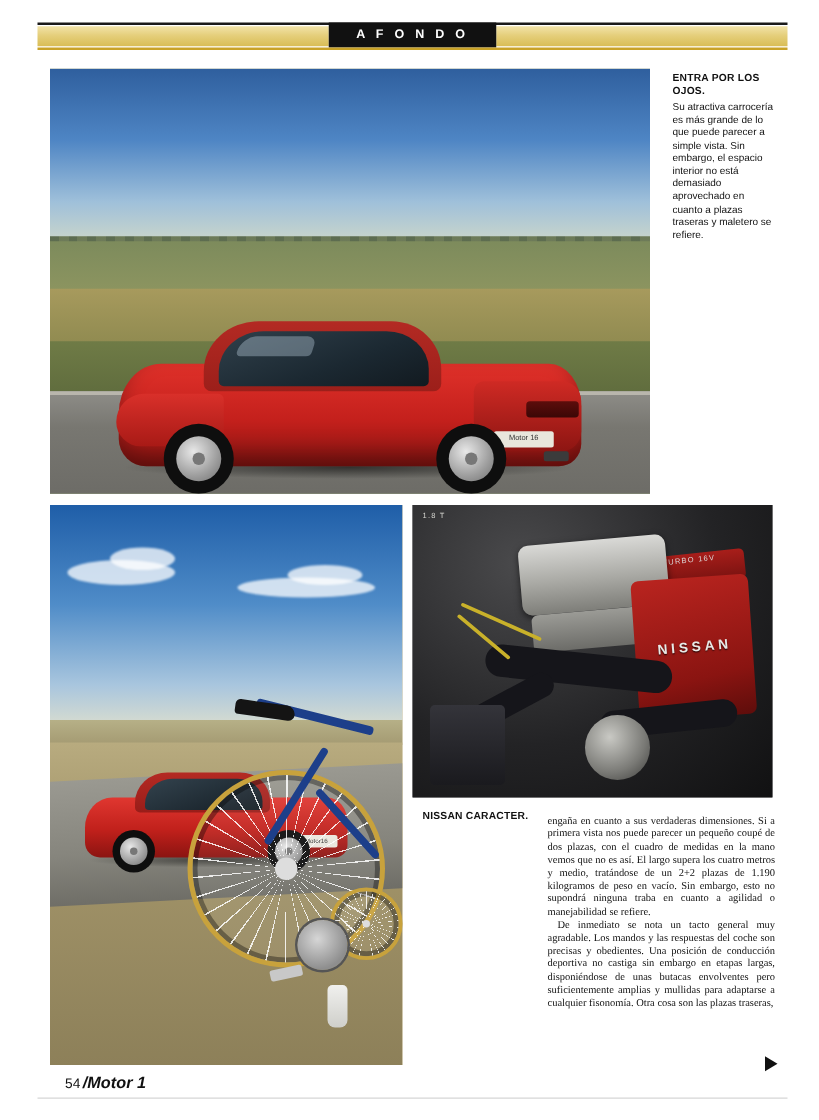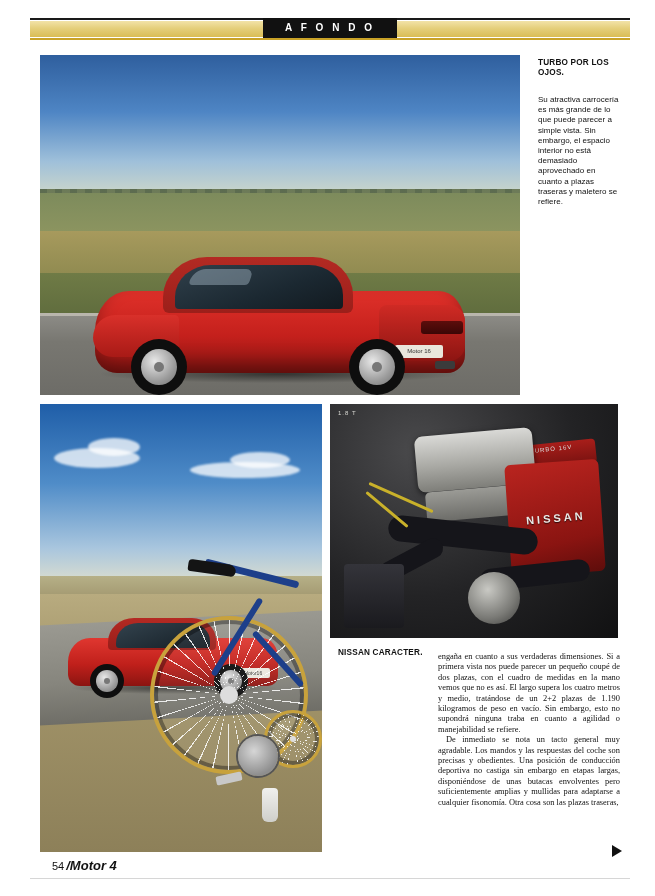--- a/index.html
+++ b/index.html
@@ -566,7 +566,7 @@
   </div>
 
   <div class="cap-right">
-    <div class="cap-title">TURBO POR LOS OJOS.</div>
+    <div class="cap-title">ENTRA POR LOS OJOS.</div>
     <div class="cap-body">Su atractiva carrocería es más grande de lo que puede parecer a simple vista. Sin embargo, el espacio interior no está demasiado aprovechado en cuanto a plazas traseras y maletero se refiere.</div>
   </div>
 

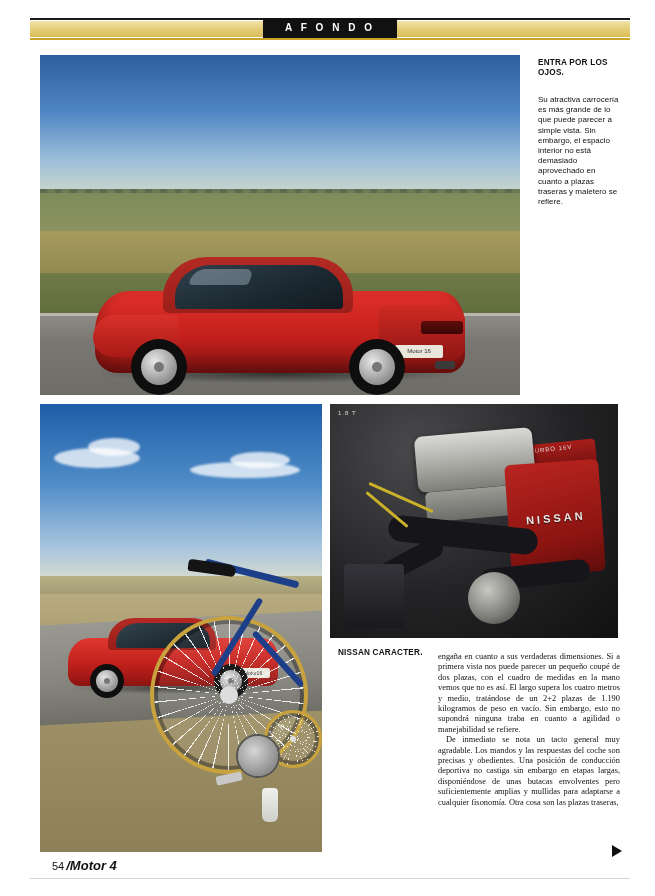--- a/index.html
+++ b/index.html
@@ -396,7 +396,7 @@
     font-size: 8px;
     line-height: 10.2px;
     color: #111;
-    margin-top: 17px;
+    margin-top: 3px;
   }
 
   

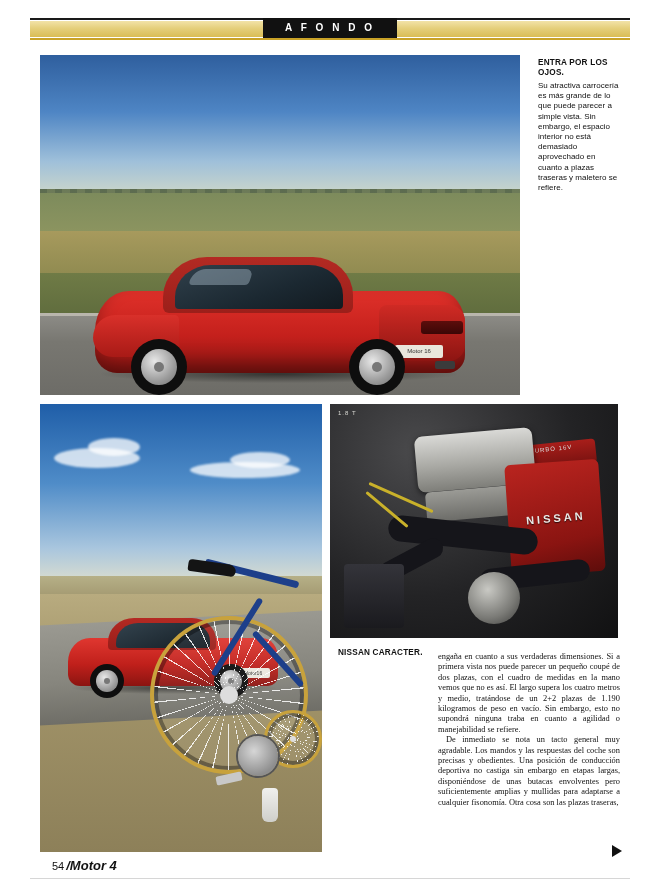--- a/index.html
+++ b/index.html
@@ -582,7 +582,7 @@
 
   <div class="footer">
     <span class="folio">54</span>
-    <span class="masthead">/Motor 4</span>
+    <span class="masthead">/Motor 1</span>
   </div>
   <div class="footer-rule"></div>
 

